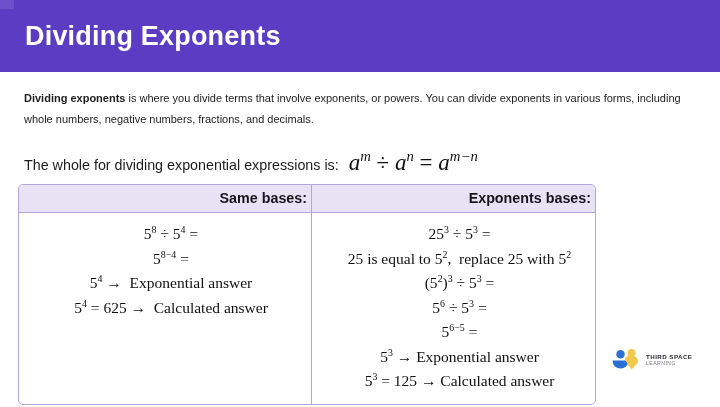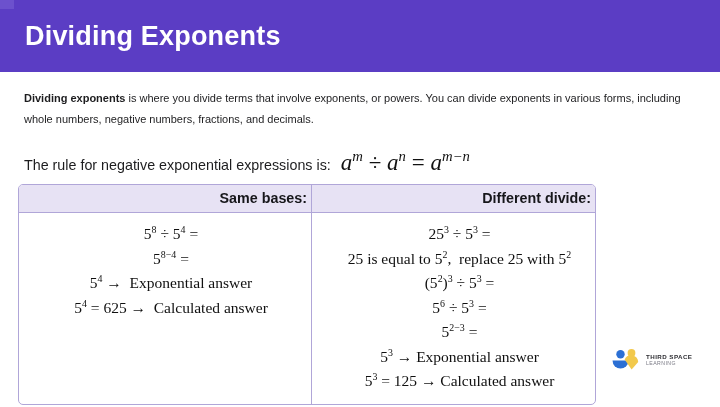--- a/index.html
+++ b/index.html
@@ -174,7 +174,7 @@
   </p>
 
   <div class="rule-line">
-    <span>The rule for negative exponential expressions is:</span>
+    <span>The whole for dividing exponential expressions is:</span>
     <span class="math rule-formula">
       <span>a</span><sup>m</sup>
       <span class="op">÷</span>

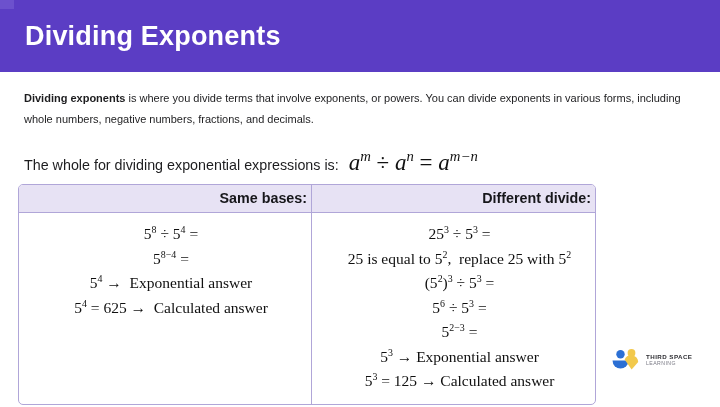--- a/index.html
+++ b/index.html
@@ -187,7 +187,7 @@
   <div class="ex-table">
     <div class="thead">
       <div class="th">Same bases:</div>
-      <div class="th right">Different divide:</div>
+      <div class="th right">Exponents bases:</div>
     </div>
     <div class="tbody">
       <div class="td">

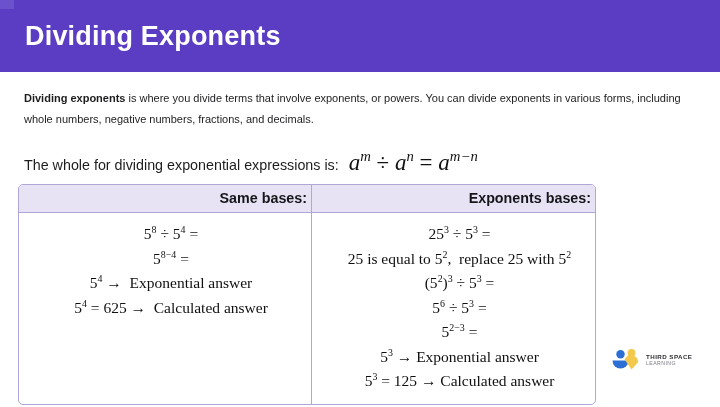--- a/index.html
+++ b/index.html
@@ -201,7 +201,7 @@
           <div class="mline">25 is equal to 5<sup>2</sup>,&nbsp; replace 25 with 5<sup>2</sup></div>
           <div class="mline">(5<sup>2</sup>)<sup>3</sup> ÷ 5<sup>3</sup> =</div>
           <div class="mline">5<sup>6</sup> ÷ 5<sup>3</sup> =</div>
-          <div class="mline">5<sup>2−3</sup> =</div>
+          <div class="mline">5<sup>6−5</sup> =</div>
           <div class="mline">5<sup>3</sup> → Exponential answer</div>
           <div class="mline">5<sup>3</sup> = 125 → Calculated answer</div>
         </div>

